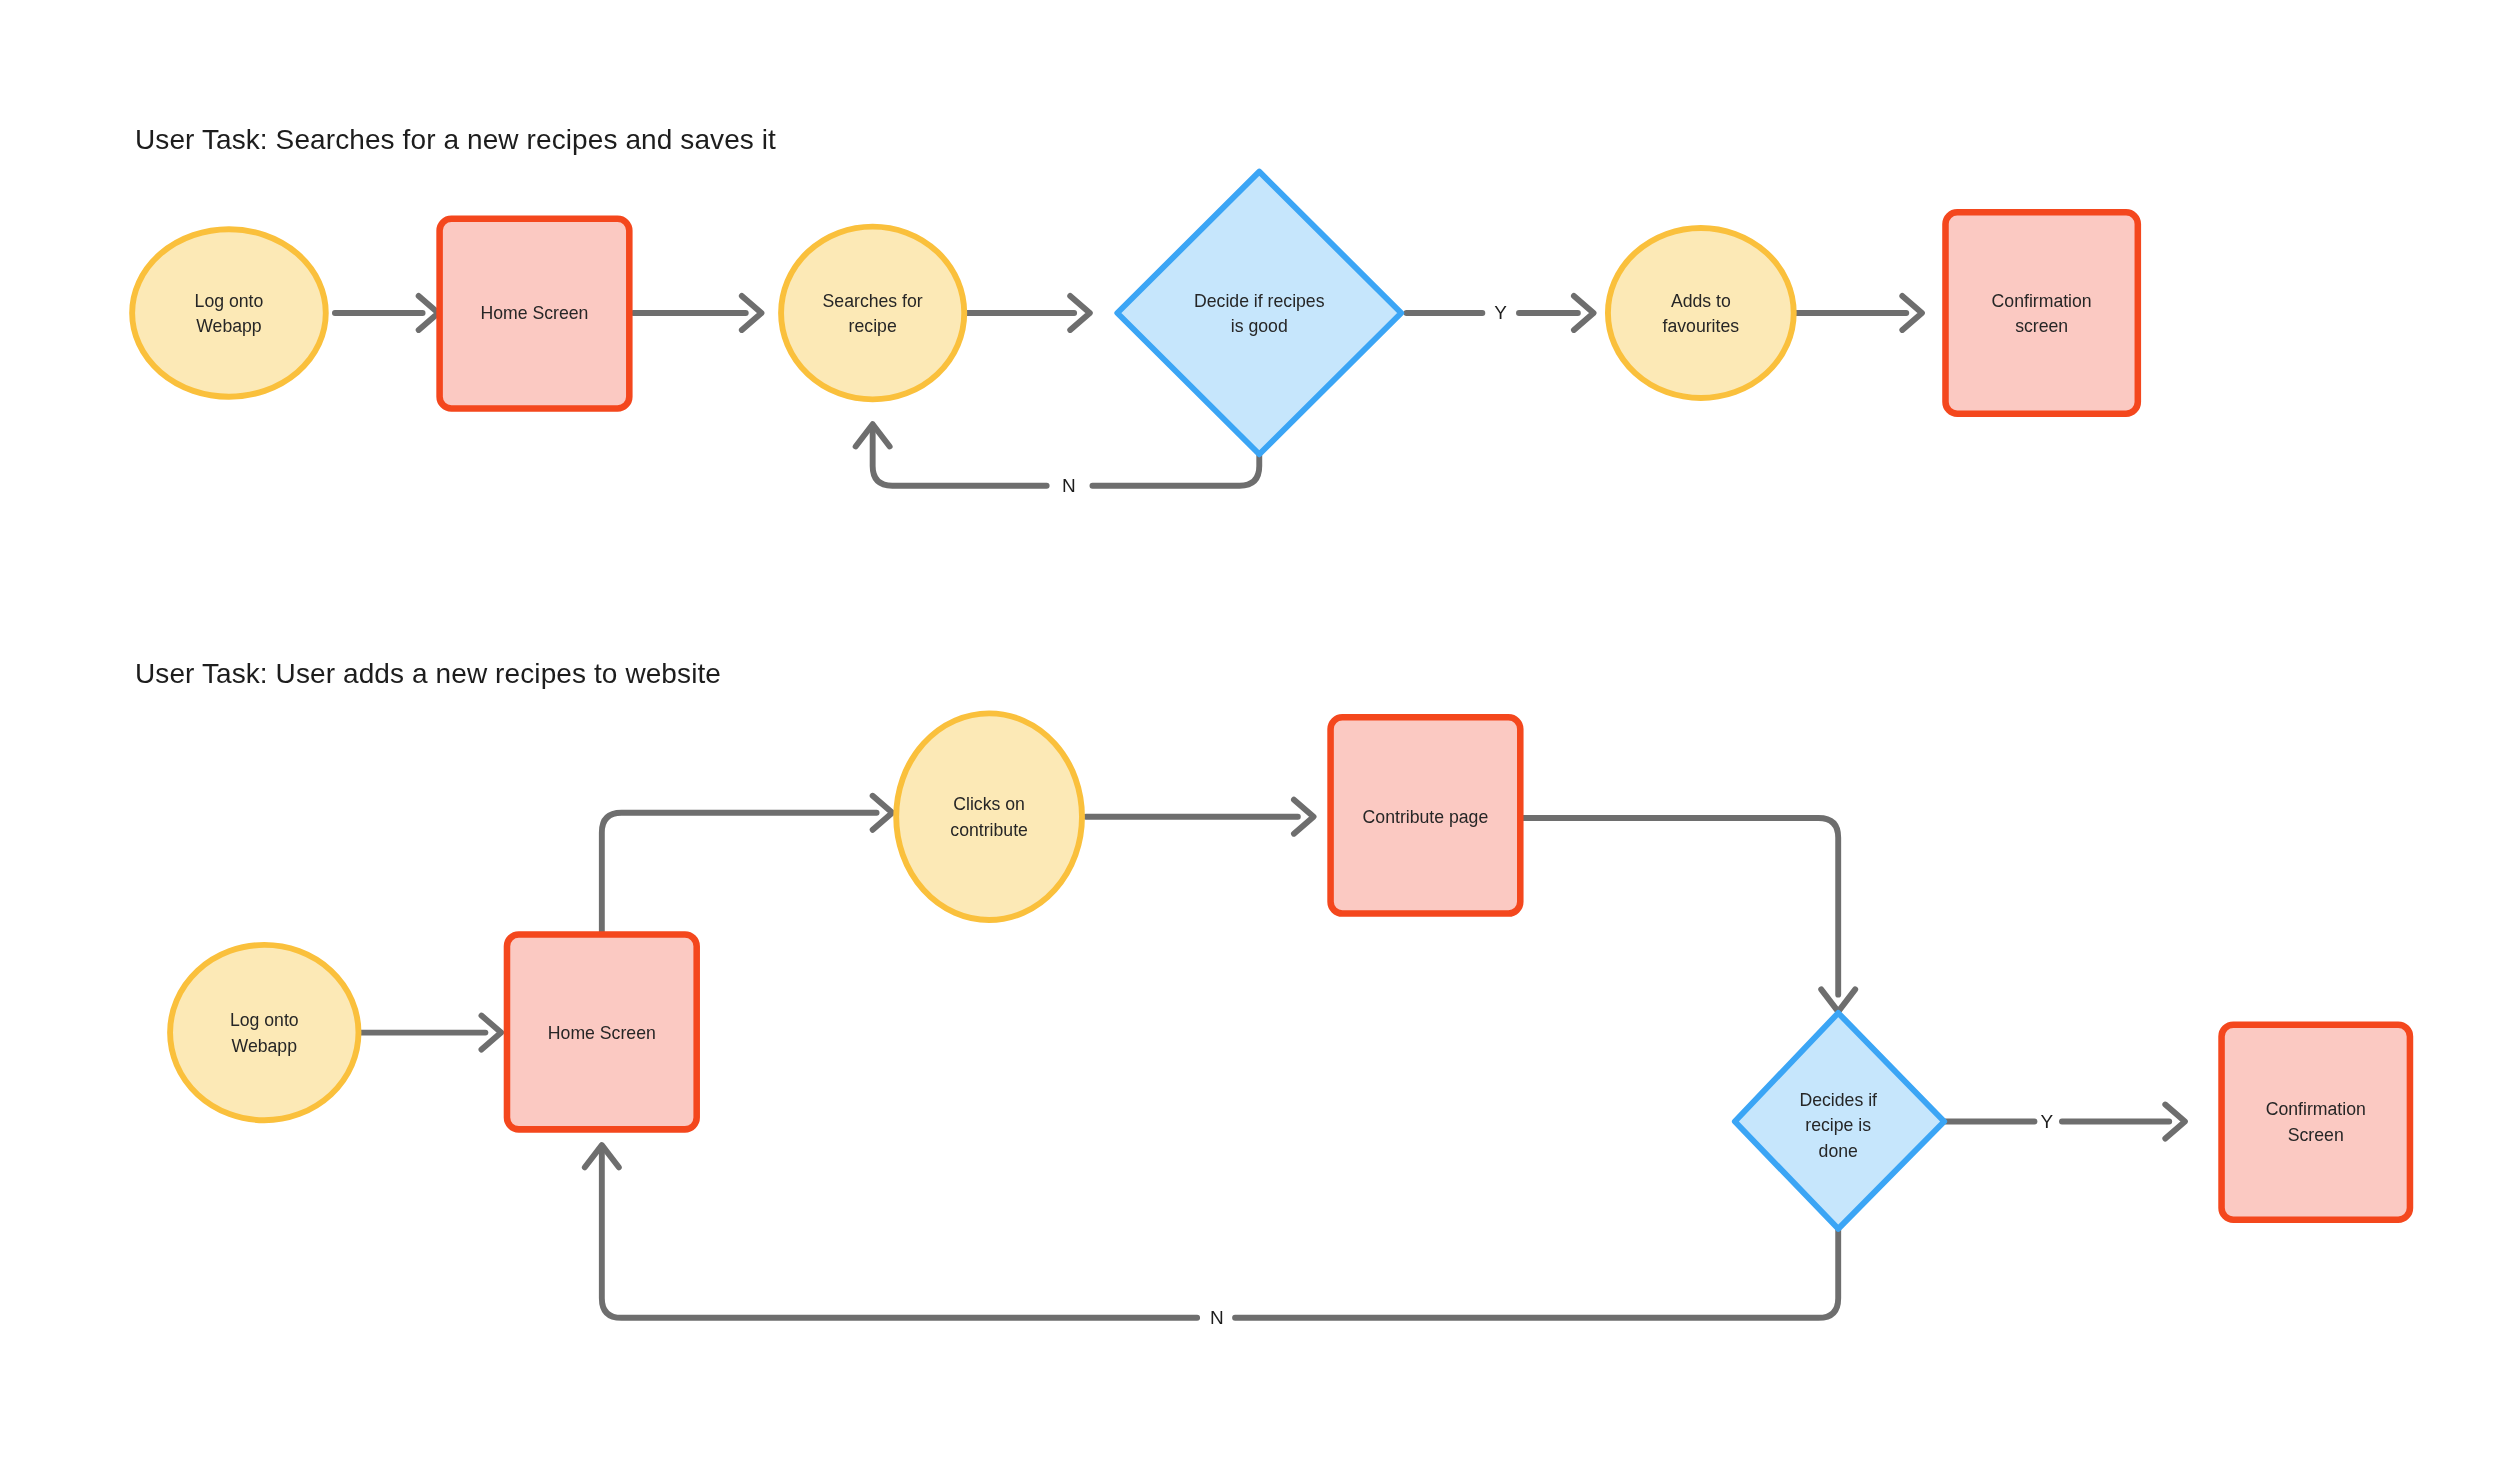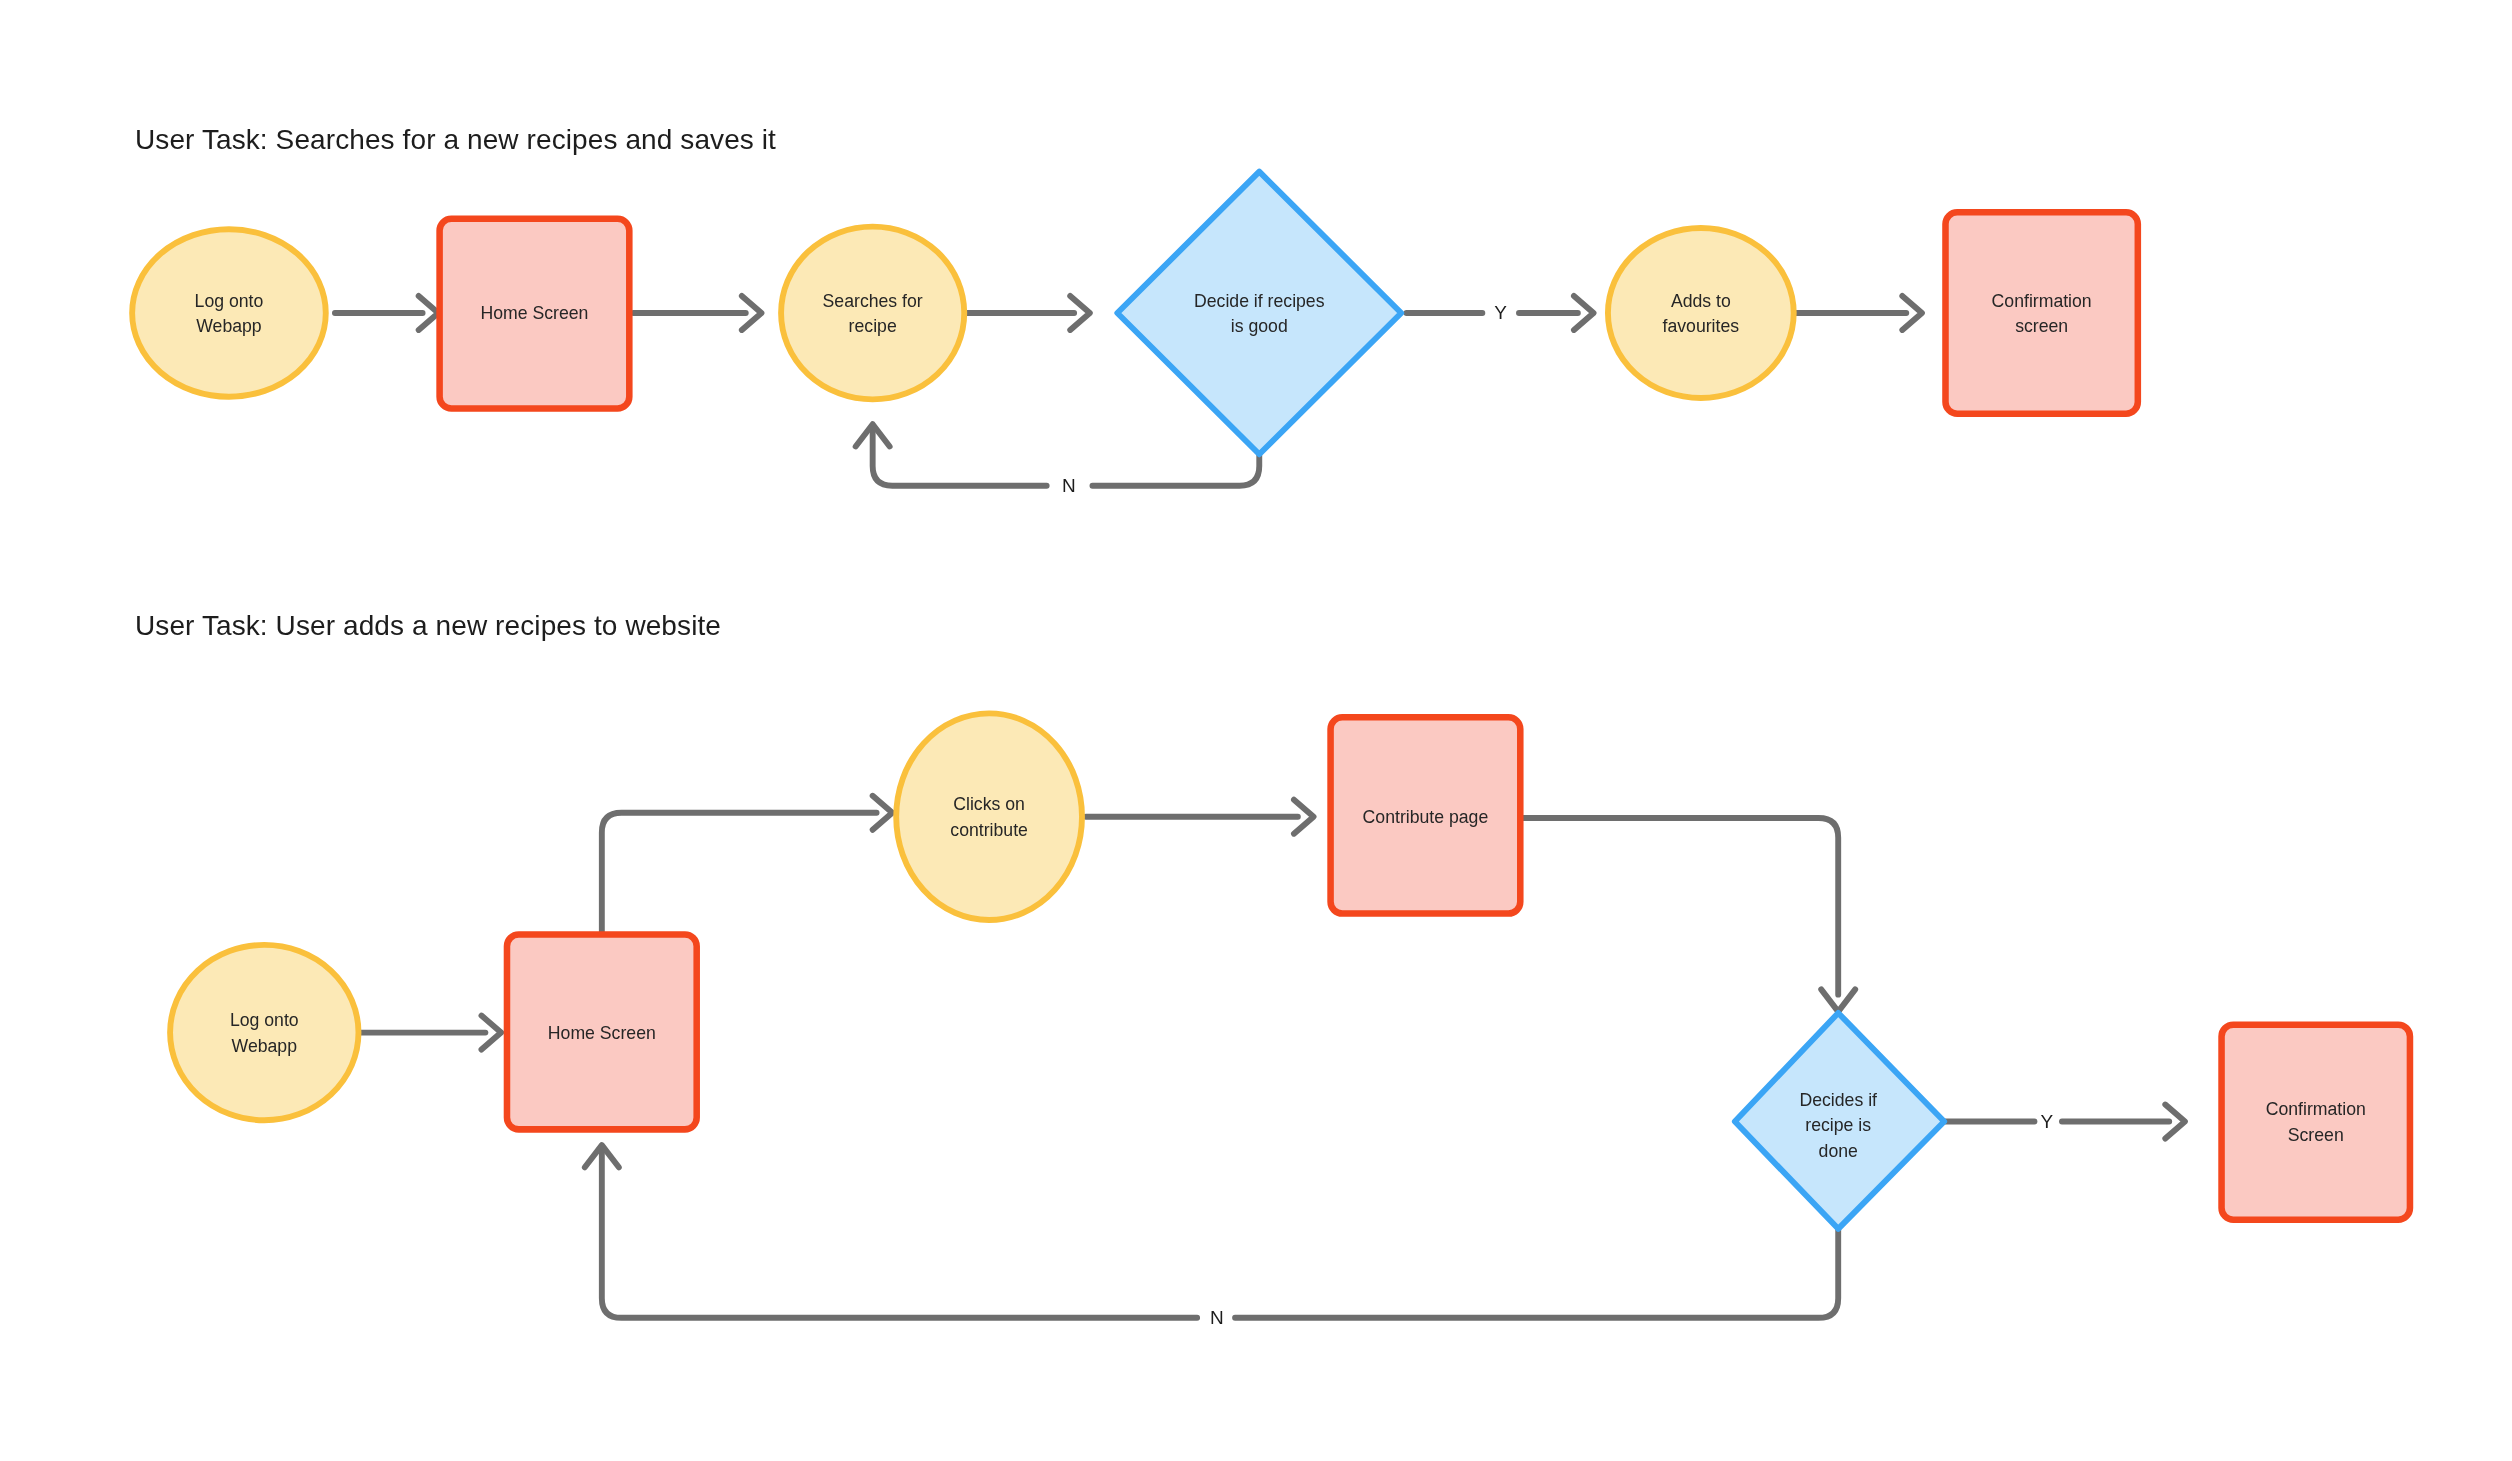--- a/index.html
+++ b/index.html
@@ -86,7 +86,7 @@
 
   <div class="section-title" style="left:135px; top:124px;">User Task: Searches for a new recipes and saves it</div>
 
-  <div class="section-title" style="left:135px; top:610px;">User Task: User adds a new recipes to website</div>
+  <div class="section-title" style="left:135px; top:658px;">User Task: User adds a new recipes to website</div>
 
   <svg class="flow" viewBox="0 0 3840 2234">
 

